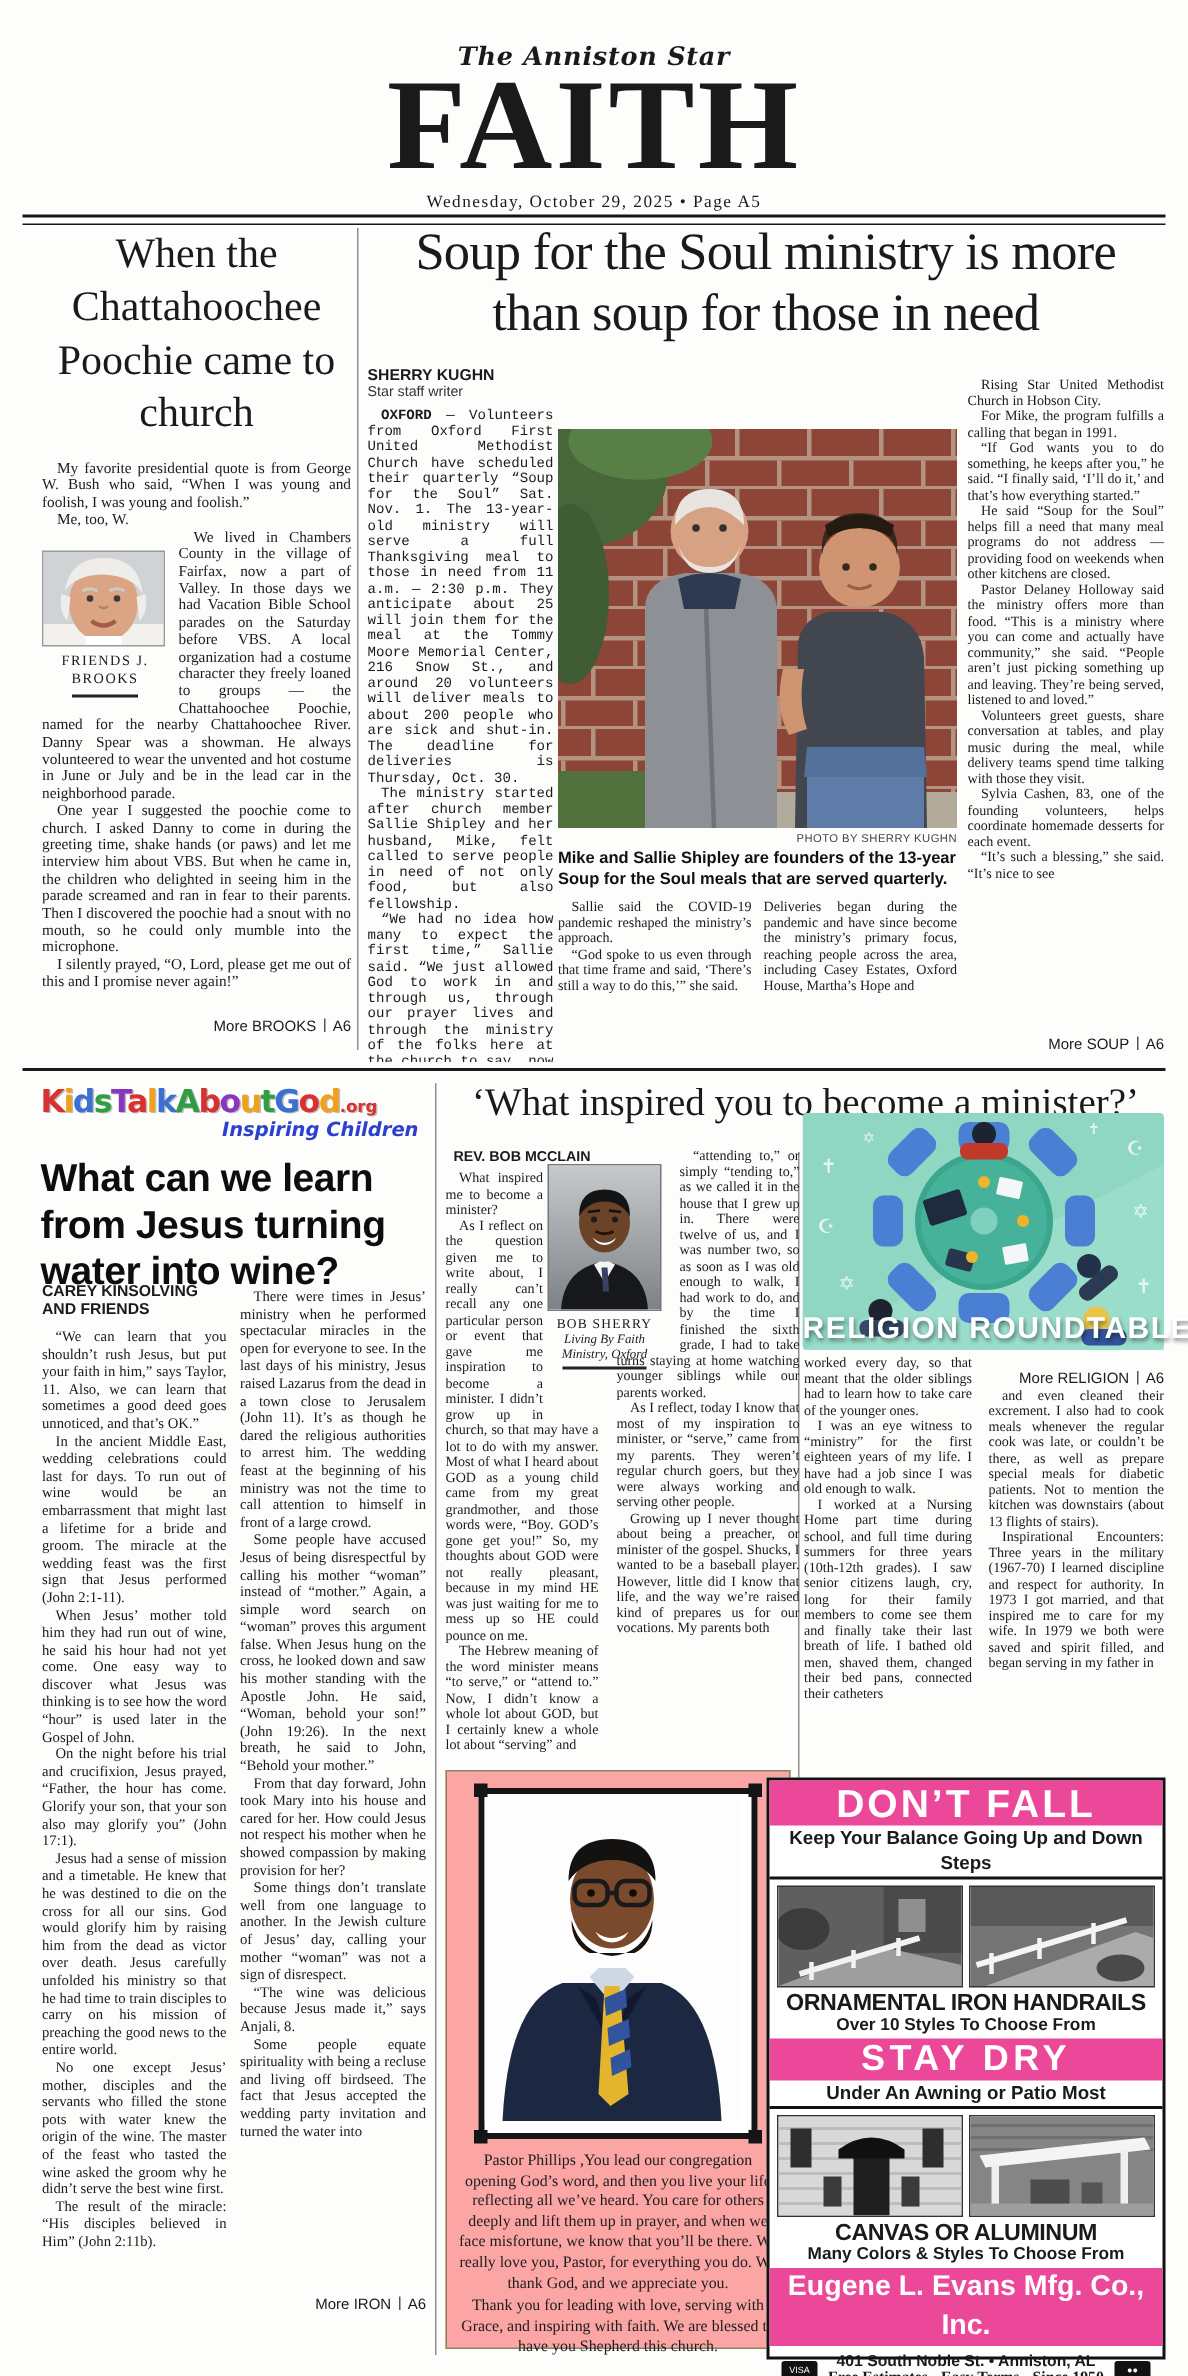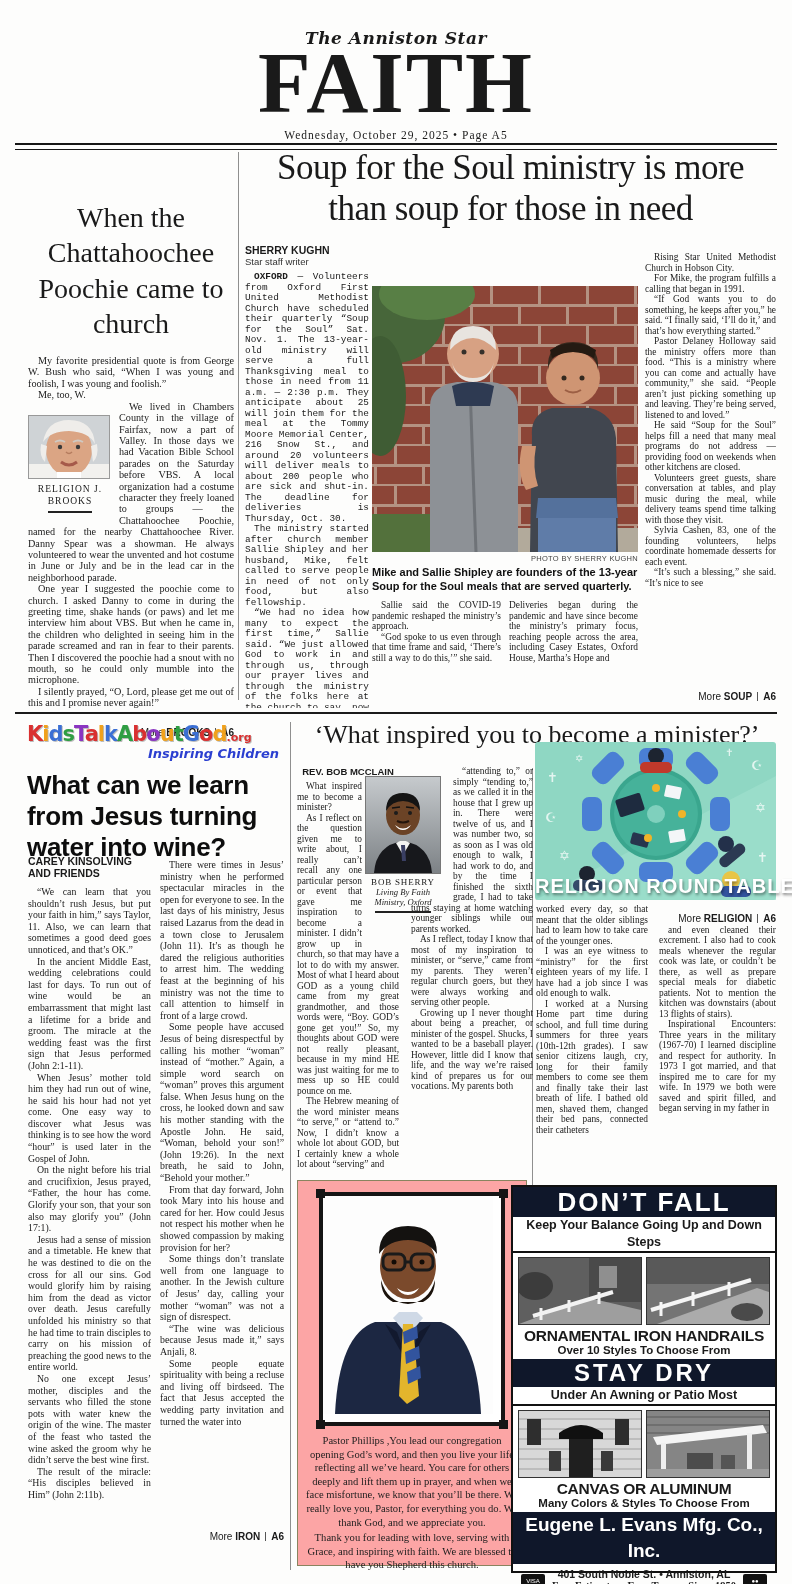--- a/index.html
+++ b/index.html
@@ -25,7 +25,7 @@
   .byline-b{font-family:"Liberation Sans",sans-serif;font-weight:bold;font-size:10.5px;line-height:12px;}
   .byline-t{font-family:"Liberation Sans",sans-serif;font-size:9.5px;color:#333;}
   
-  #brooks{position:absolute;left:28px;top:152px;width:206px;height:546px;margin-top:48px;}
+  #brooks{position:absolute;left:28px;top:152px;width:206px;height:546px;}
   #brooks .headline{font-size:28px;line-height:1.26;text-align:center;margin:0 0 14px 0;font-weight:normal;}
   #brooks .body-m{font-size:10.2px;line-height:11.4px;text-align:justify;}
   #brooks .body-m .para{margin:0;text-indent:10px;}

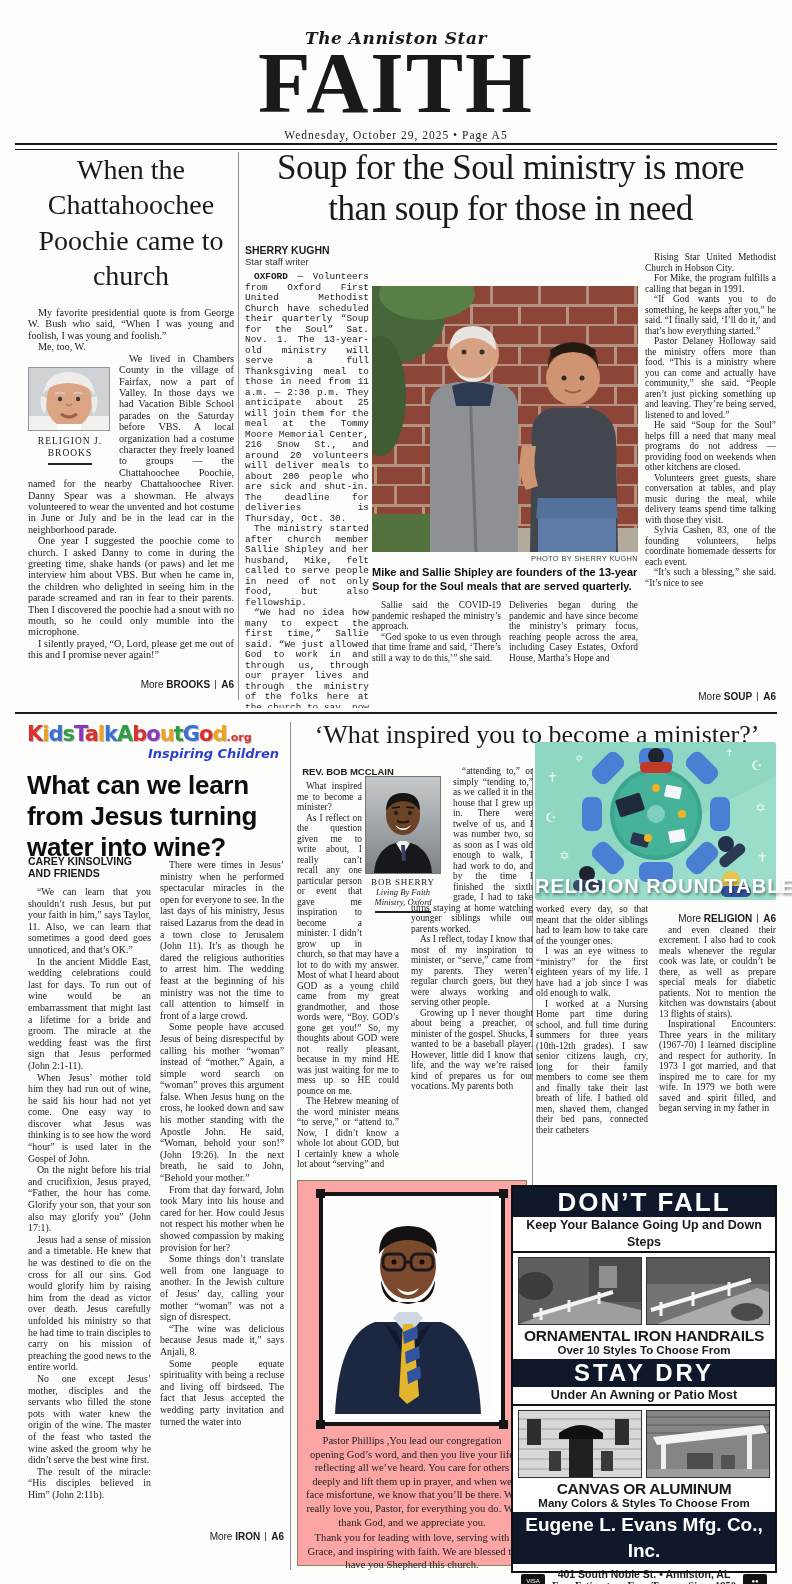--- a/index.html
+++ b/index.html
@@ -230,8 +230,8 @@
     <p class="para">Rising Star United Methodist Church in Hobson City.</p>
         <p class="para">For Mike, the program fulfills a calling that began in 1991.</p>
         <p class="para">“If God wants you to do something, he keeps after you,” he said. “I finally said, ‘I’ll do it,’ and that’s how everything started.”</p>
+        <p class="para">He said “Soup for the Soul” helps fill a need that many meal programs do not address — providing food on weekends when other kitchens are closed.</p>
         <p class="para">Pastor Delaney Holloway said the ministry offers more than food. “This is a ministry where you can come and actually have community,” she said. “People aren’t just picking something up and leaving. They’re being served, listened to and loved.”</p>
-        <p class="para">He said “Soup for the Soul” helps fill a need that many meal programs do not address — providing food on weekends when other kitchens are closed.</p>
         <p class="para">Volunteers greet guests, share conversation at tables, and play music during the meal, while delivery teams spend time talking with those they visit.</p>
         <p class="para">Sylvia Cashen, 83, one of the founding volunteers, helps coordinate homemade desserts for each event.</p>
         <p class="para">“It’s such a blessing,” she said. “It’s nice to see</p>

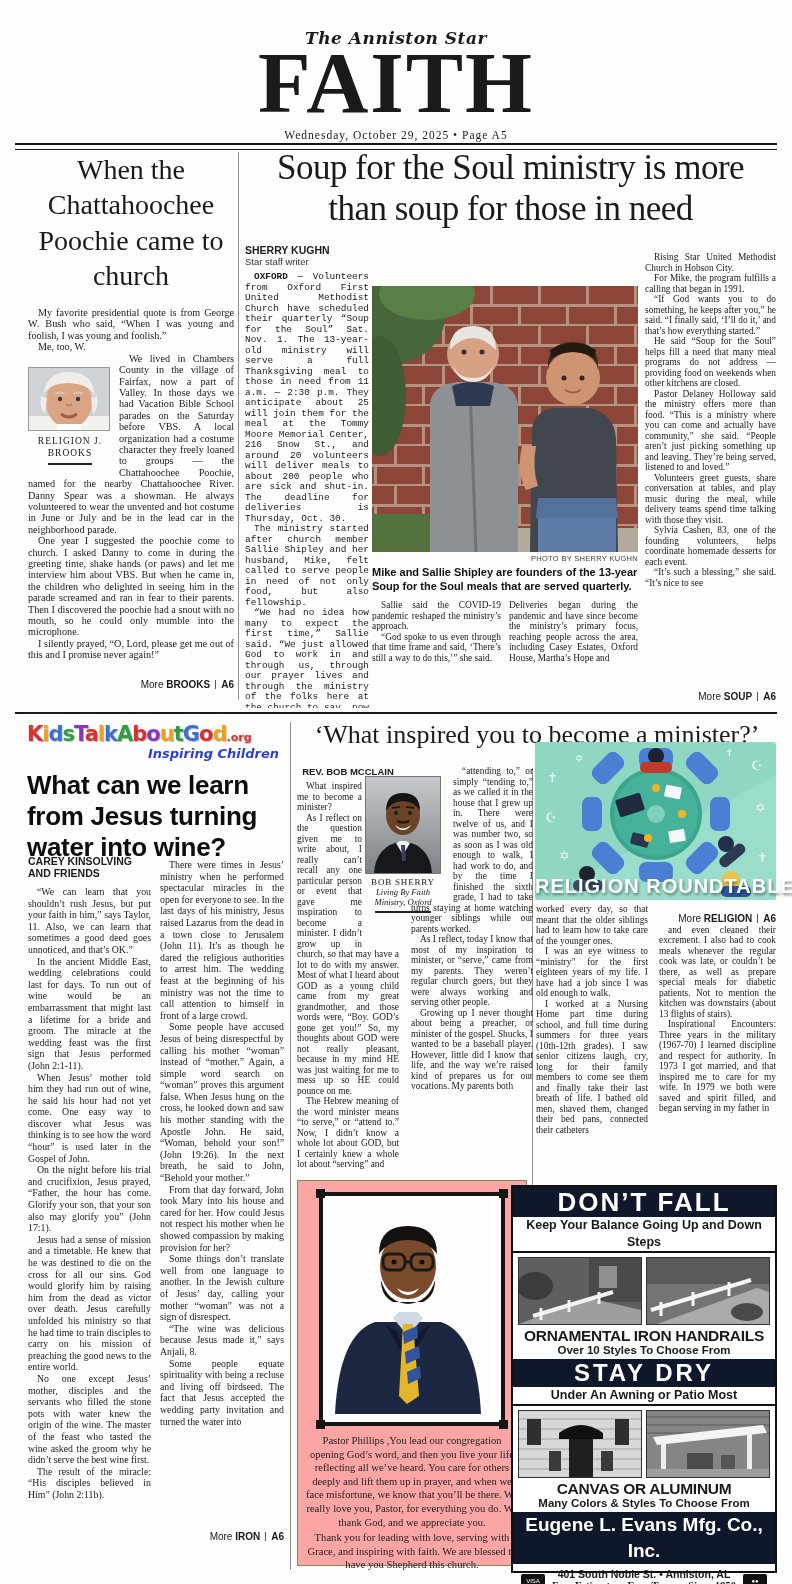--- a/index.html
+++ b/index.html
@@ -146,7 +146,7 @@
           <path d="M32 46 q8 6 16 0" stroke="#a65a4a" stroke-width="3" fill="none"></path>
           <rect x="28" y="56" width="24" height="6" fill="#ffffff"></rect>
         </svg>
-        <div class="mugcap">RELIGION J. BROOKS</div>
+        <div class="mugcap">FRIENDS J. BROOKS</div>
         <div class="capline"></div>
       </div>
     <p class="para">We lived in Chambers County in the village of Fairfax, now a part of Valley. In those days we had Vacation Bible School parades on the Saturday before VBS. A local organization had a costume character they freely loaned to groups — the Chattahoochee Poochie, named for the nearby Chattahoochee River. Danny Spear was a showman. He always volunteered to wear the unvented and hot costume in June or July and be in the lead car in the neighborhood parade.</p>

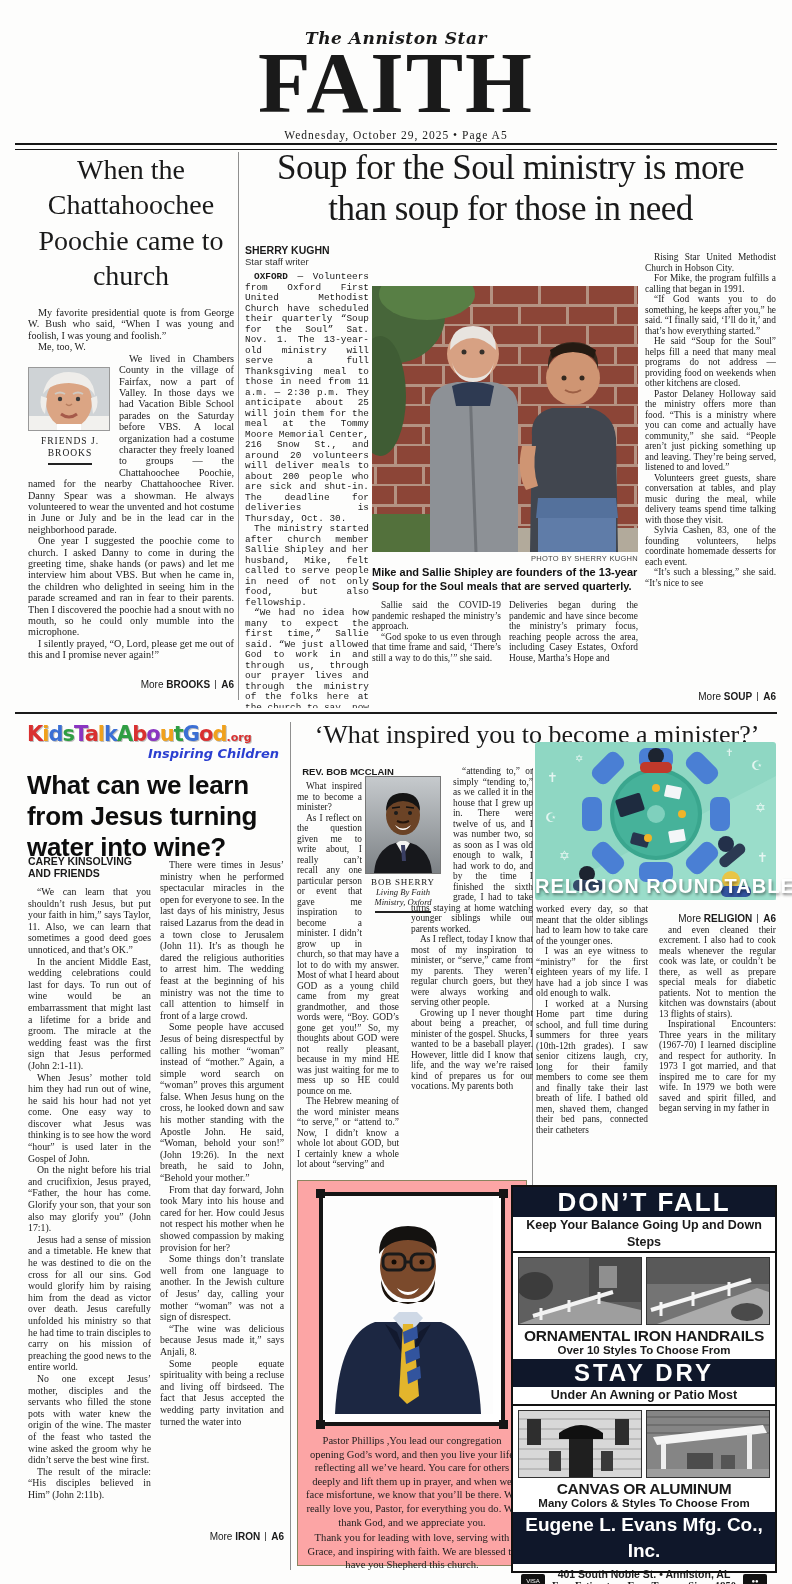--- a/index.html
+++ b/index.html
@@ -20,7 +20,7 @@
   .body-s .para{margin:0;text-indent:9px;}
   .cont .para:first-child{text-indent:0;}
   .more{font-family:"Liberation Sans",sans-serif;font-size:10px;text-align:right;}
-  .more b{font-weight:bold;}
+  .more b{font-weight:normal;}
   .more .bar{display:inline-block;width:1px;height:9px;background:#555;margin:0 5px;vertical-align:-1px;}
   .byline-b{font-family:"Liberation Sans",sans-serif;font-weight:bold;font-size:10.5px;line-height:12px;}
   .byline-t{font-family:"Liberation Sans",sans-serif;font-size:9.5px;color:#333;}

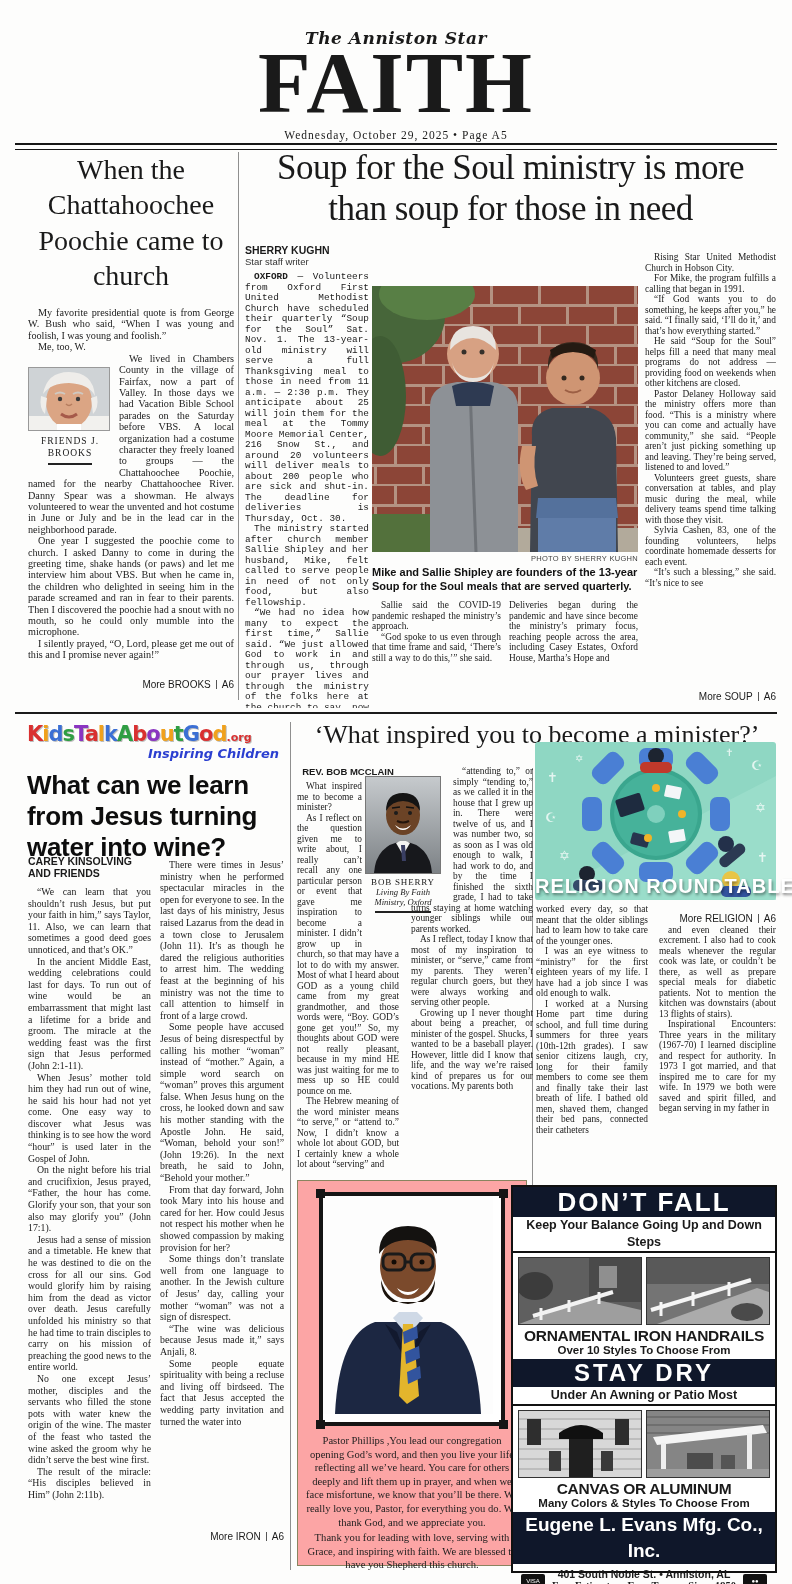--- a/index.html
+++ b/index.html
@@ -97,7 +97,7 @@
   
   #evans-ad{position:absolute;left:511px;top:1185px;width:266px;height:388px;background:#fff;
      border:2px solid #111;box-sizing:border-box;font-family:"Liberation Sans",sans-serif;text-align:center;}
-  .blackbar{background:#0f172a;color:#fff;font-weight:bold;}
+  .blackbar{background:#ec4899;color:#fff;font-weight:bold;}
   .bar1{font-size:26px;letter-spacing:2px;line-height:30px;}
   .barsub{font-weight:bold;font-size:12.5px;line-height:17px;border-bottom:2px solid #111;}
   .adphotos{display:flex;gap:4px;justify-content:center;padding:4px 5px 2px;}

